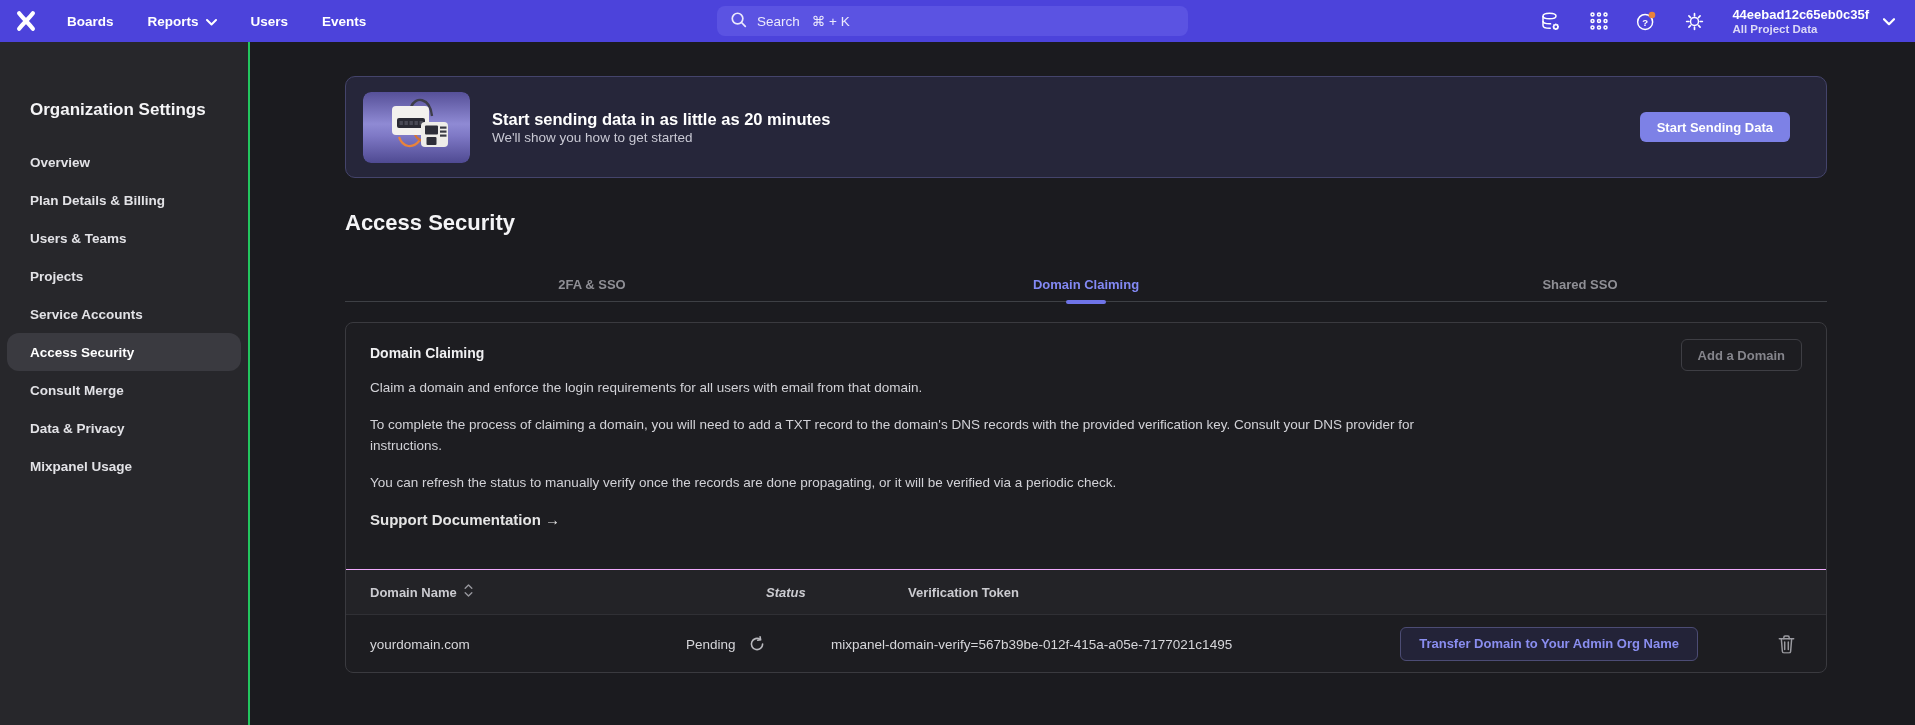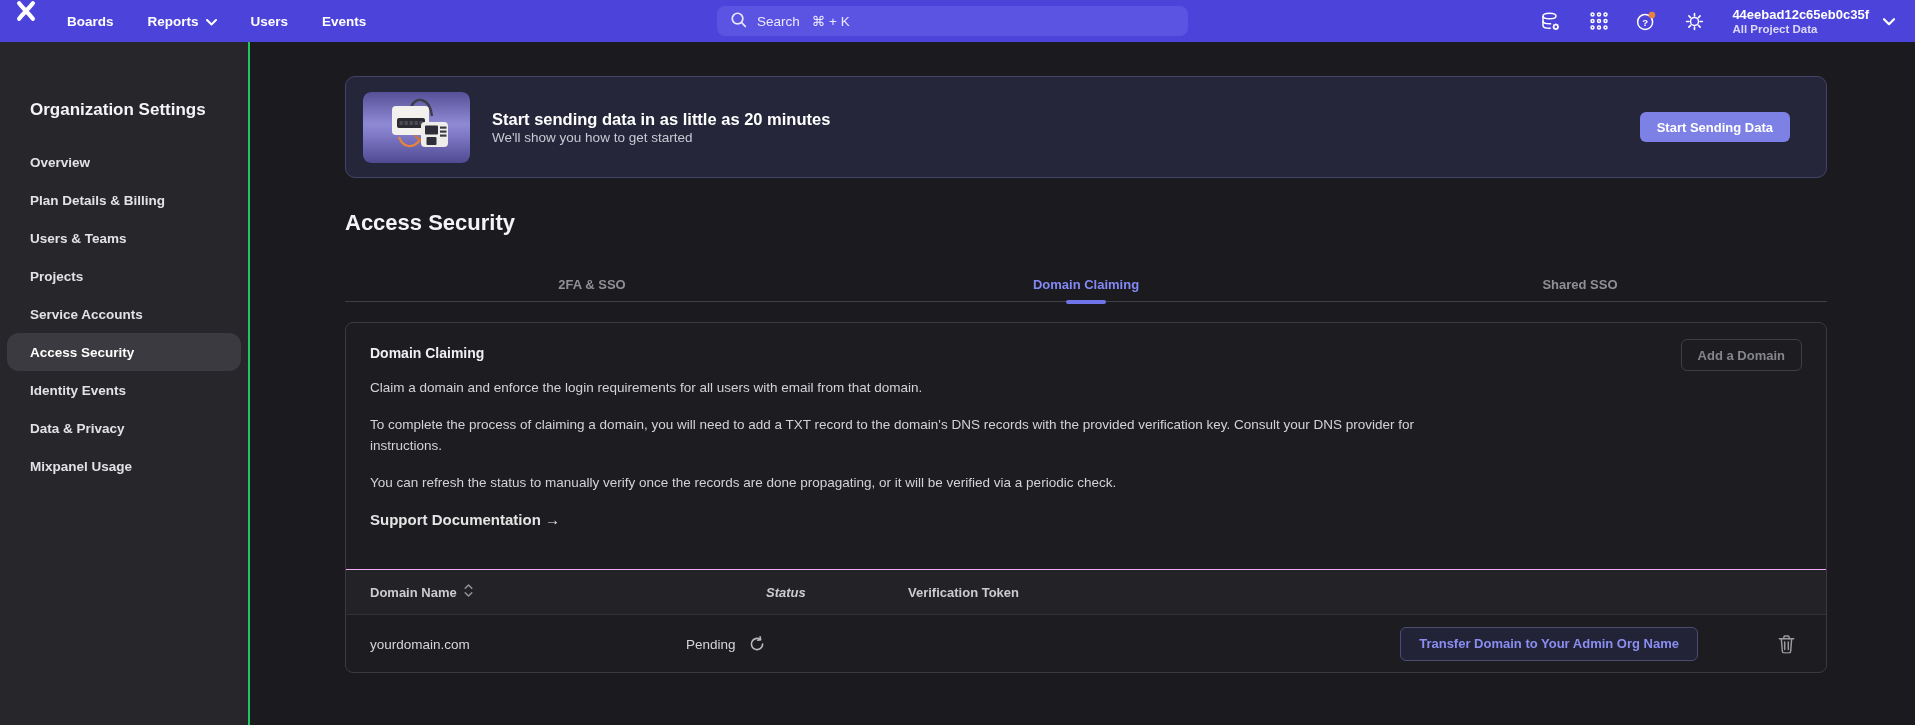--- a/index.html
+++ b/index.html
@@ -13,7 +13,7 @@
   
   .topnav {
     position:absolute; top:0; left:0; width:100%; height:42px;
-    background:#4c43db; display:flex; color:#fff;
+    background:#4c43db; display:flex; align-items:center; color:#fff;
   }
   .logo { margin-left:15px; width:22px; height:22px; display:flex; align-items:center; }
   .nav-links { display:flex; align-items:center; margin-left:30px; gap:34px; }

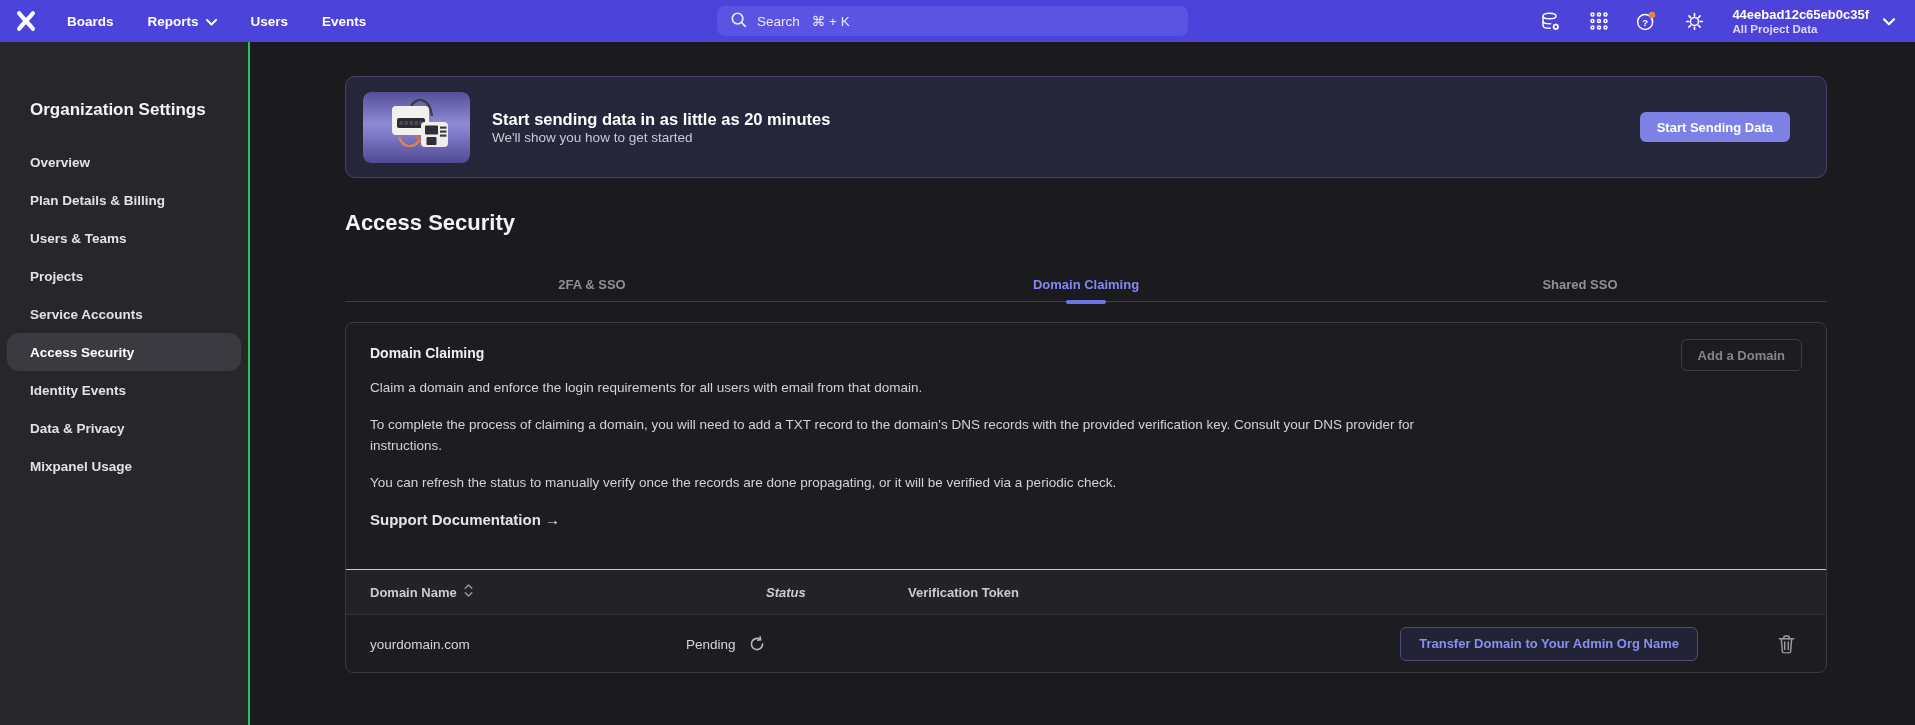--- a/index.html
+++ b/index.html
@@ -215,7 +215,7 @@
       <div class="side-item">Projects</div>
       <div class="side-item">Service Accounts</div>
       <div class="side-item active">Access Security</div>
-      <div class="side-item">Identity Events</div>
+      <div class="side-item">Consult Merge</div>
       <div class="side-item">Data &amp; Privacy</div>
       <div class="side-item">Mixpanel Usage</div>
     </div>

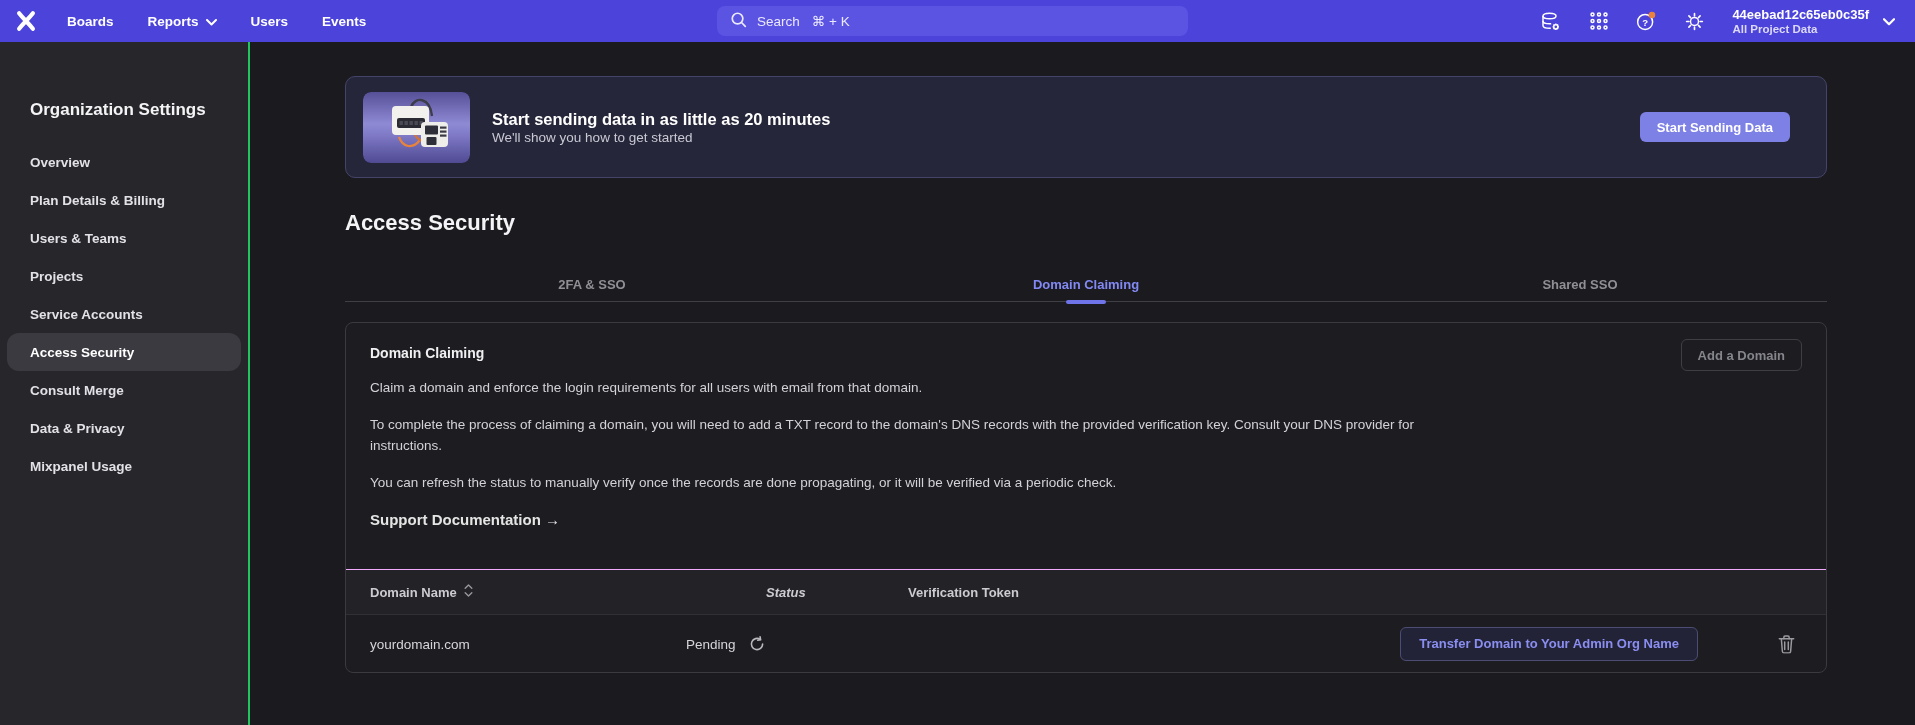--- a/index.html
+++ b/index.html
@@ -301,6 +301,7 @@
           </svg>
         </span>
       </div>
+      <div class="td c3">mixpanel-domain-verify=567b39be-012f-415a-a05e-7177021c1495</div>
       <div class="transfer-btn">Transfer Domain to Your Admin Org Name</div>
       <div class="trash-btn">
         <svg width="17" height="19" viewBox="0 0 16 18" fill="none" stroke="#9a9aa0" stroke-width="1.4" stroke-linecap="round" stroke-linejoin="round">

